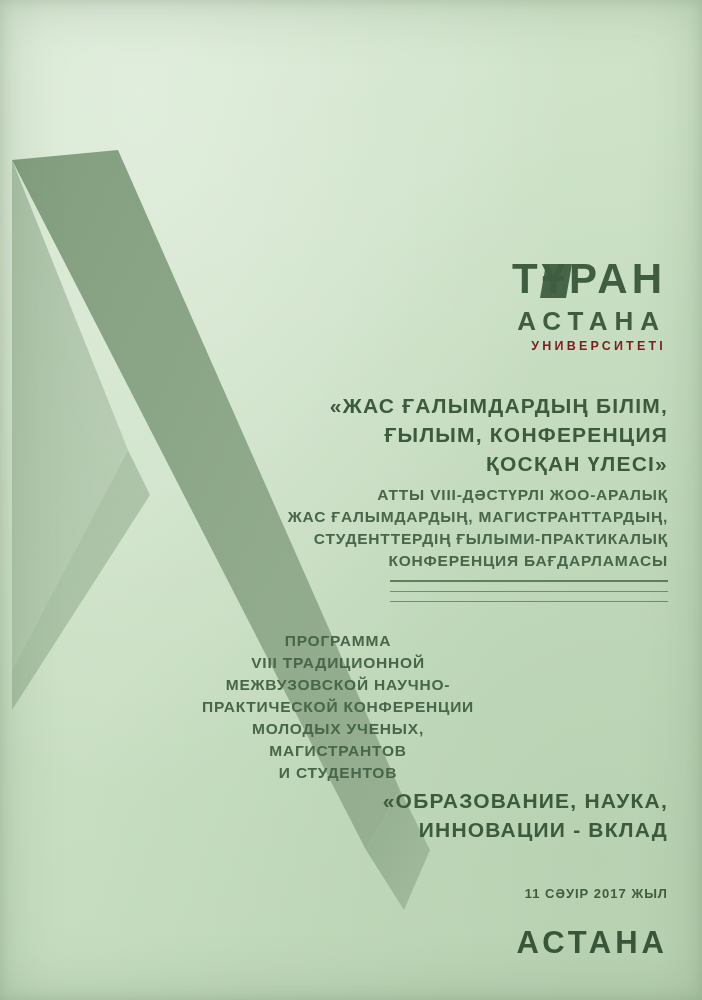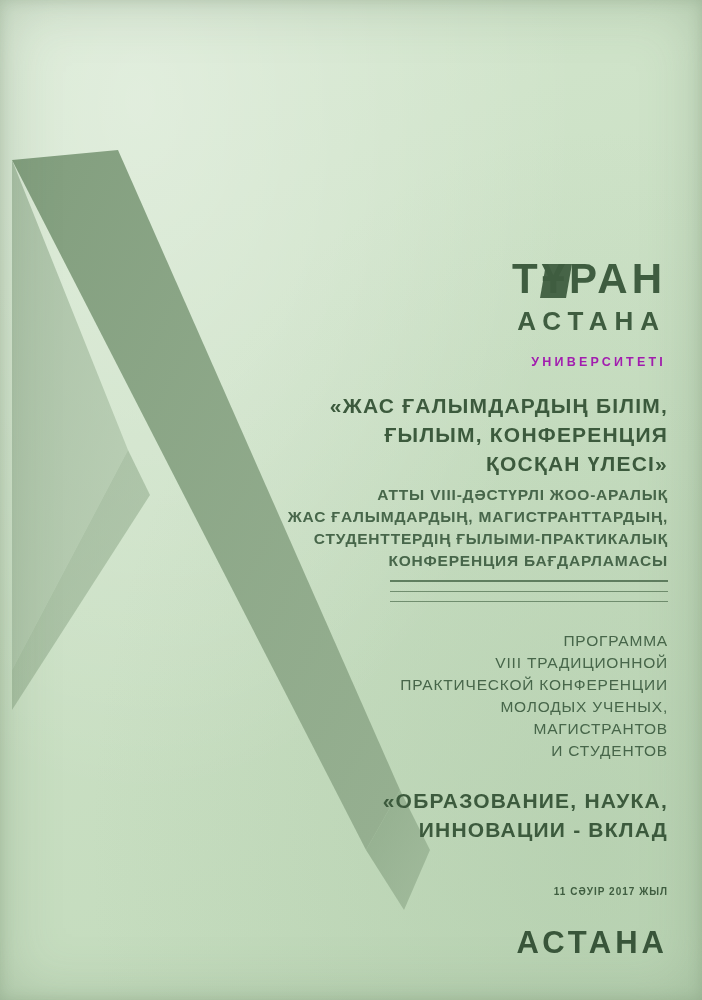--- a/index.html
+++ b/index.html
@@ -85,11 +85,11 @@
   }
   .logo-univ {
     display: block;
-    margin-top: 18px;
+    margin-top: 2px;
     font-size: 12.5px;
     font-weight: 700;
     letter-spacing: 3.2px;
-    color: #a21caf;
+    color: #7f1d1d;
     text-align: right;
   }
 

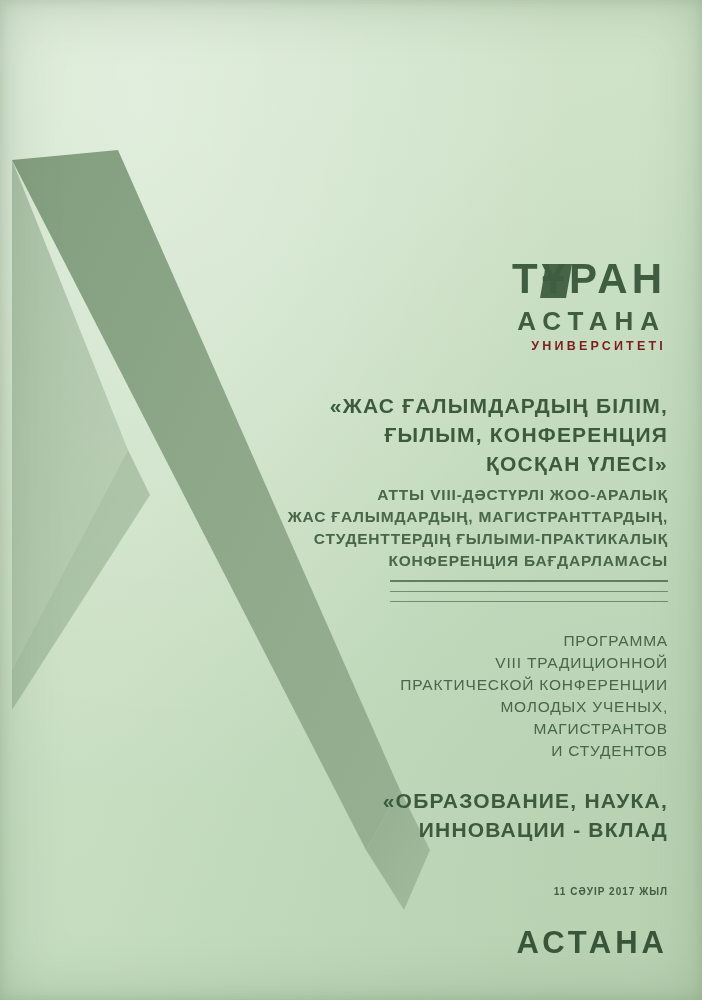--- a/index.html
+++ b/index.html
@@ -137,10 +137,11 @@
     top: 630px;
     left: 8px;
     font-size: 15.5px;
-    font-weight: 400;
+    font-weight: 700;
     letter-spacing: 0.8px;
     line-height: 1.42;
     color: #47664a;
+    text-align: center;
   }
   .ru-title {
     top: 786px;

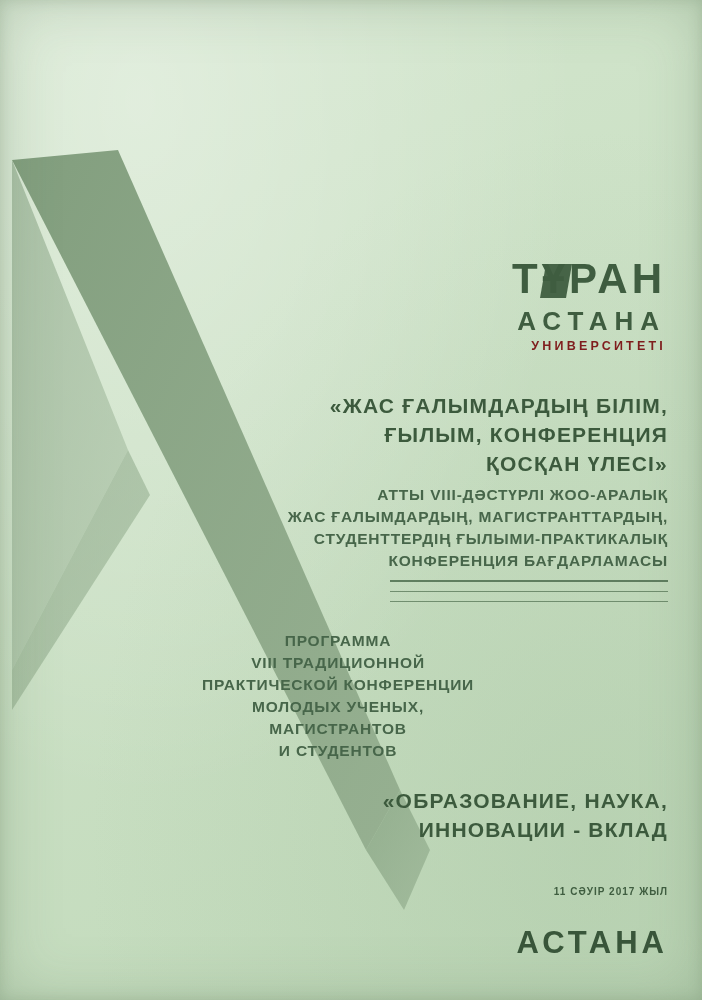--- a/index.html
+++ b/index.html
@@ -229,6 +229,7 @@
   <div class="block ru-sub">
     <span class="line">ПРОГРАММА</span>
     <span class="line">VIII ТРАДИЦИОННОЙ</span>
+    <span class="line">МЕЖВУЗОВСКОЙ НАУЧНО-</span>
     <span class="line">ПРАКТИЧЕСКОЙ КОНФЕРЕНЦИИ</span>
     <span class="line">МОЛОДЫХ УЧЕНЫХ,</span>
     <span class="line">МАГИСТРАНТОВ</span>

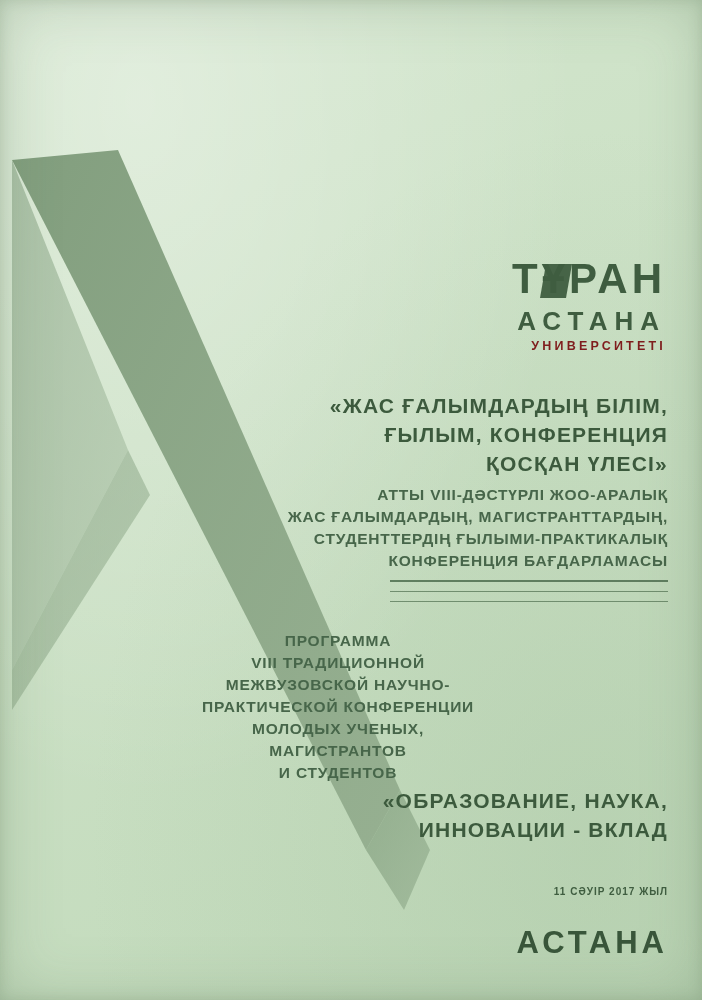--- a/index.html
+++ b/index.html
@@ -156,7 +156,7 @@
   .dates {
     top: 884px;
     left: 0;
-    font-size: 10px;
+    font-size: 13px;
     font-weight: 700;
     letter-spacing: 1px;
     line-height: 1.5;

